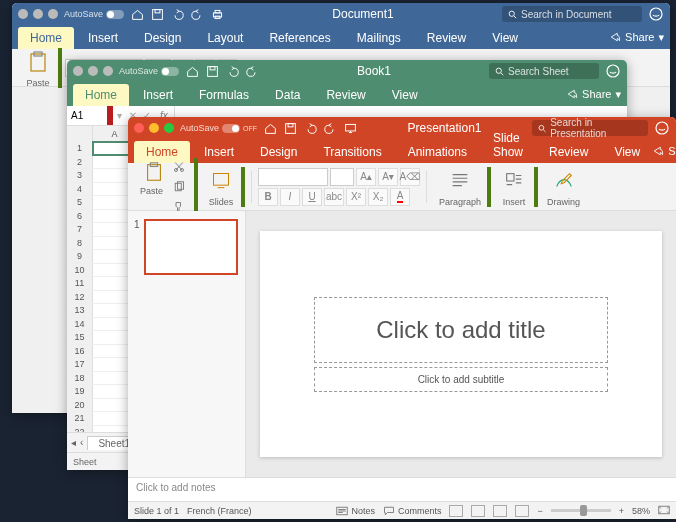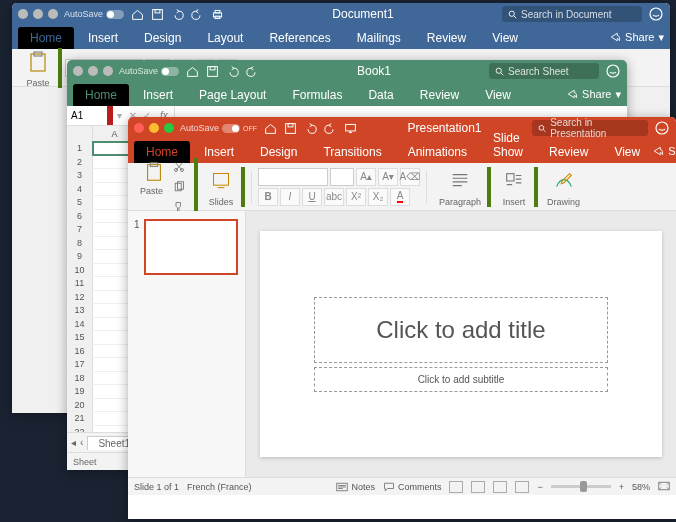--- a/index.html
+++ b/index.html
@@ -26,7 +26,7 @@
   .tabs { height: 24px; display:flex; align-items:center; color:#fff; font-size:12px; padding:0 6px; justify-content:space-between;}
   .tabs-left { display:flex; gap:2px; height:100%; align-items:flex-end;}
   .tab { padding: 4px 12px; cursor:pointer; }
-  .tab.active { background:#000000; color:#333; border-radius:3px 3px 0 0; }
+  .tab.active { background:#fef9c3; color:#333; border-radius:3px 3px 0 0; }
   .sharebtn { display:flex; align-items:center; gap:4px; font-size:11px; }
   
   .ribbon { background:#f3f3f3; border-bottom:1px solid #ddd; padding:4px 6px; display:flex; align-items:center; gap:3px;}

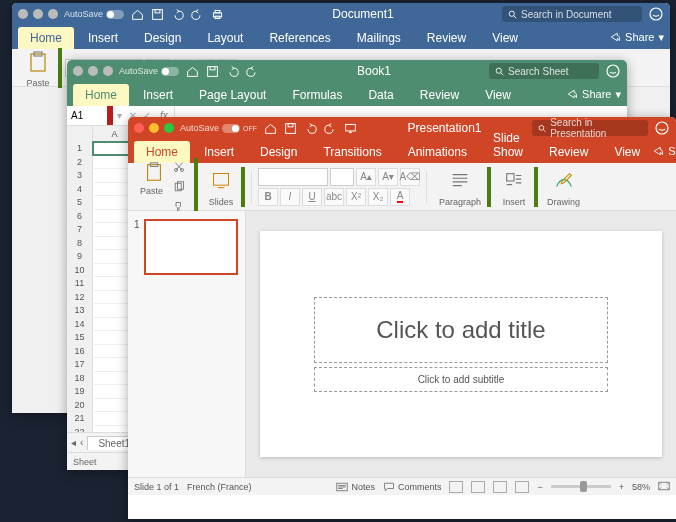--- a/index.html
+++ b/index.html
@@ -244,7 +244,6 @@
     <div class="tabs-left">
       <div class="tab active">Home</div>
       <div class="tab">Insert</div>
-      <div class="tab">Page Layout</div>
       <div class="tab">Formulas</div>
       <div class="tab">Data</div>
       <div class="tab">Review</div>

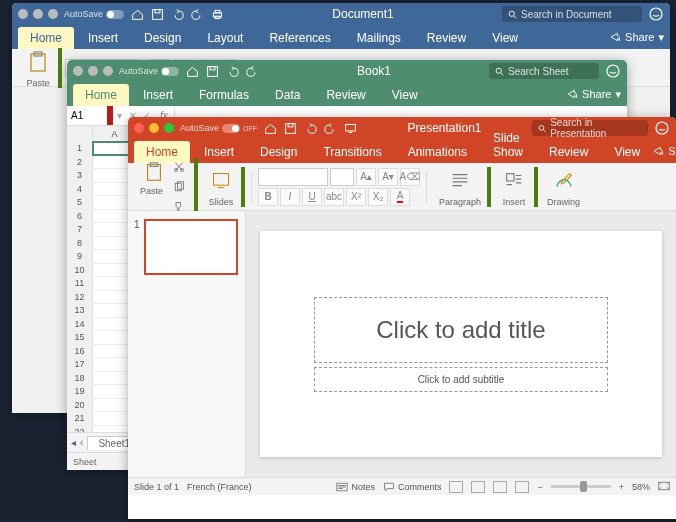--- a/index.html
+++ b/index.html
@@ -578,6 +578,7 @@
       </div>
     </div>
   </div>
+  <div class="notes">Click to add notes</div>
   <div class="pstatus">
     <div class="r">
       <span>Slide 1 of 1</span>

